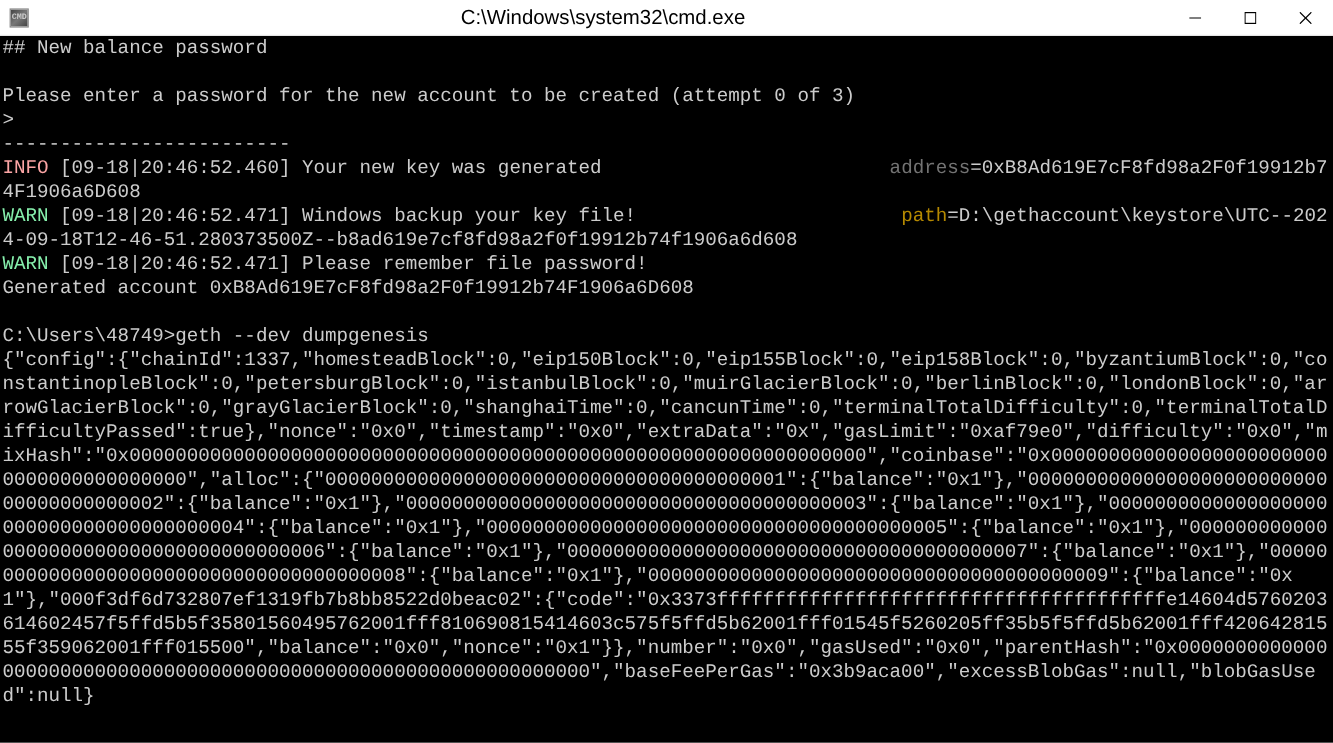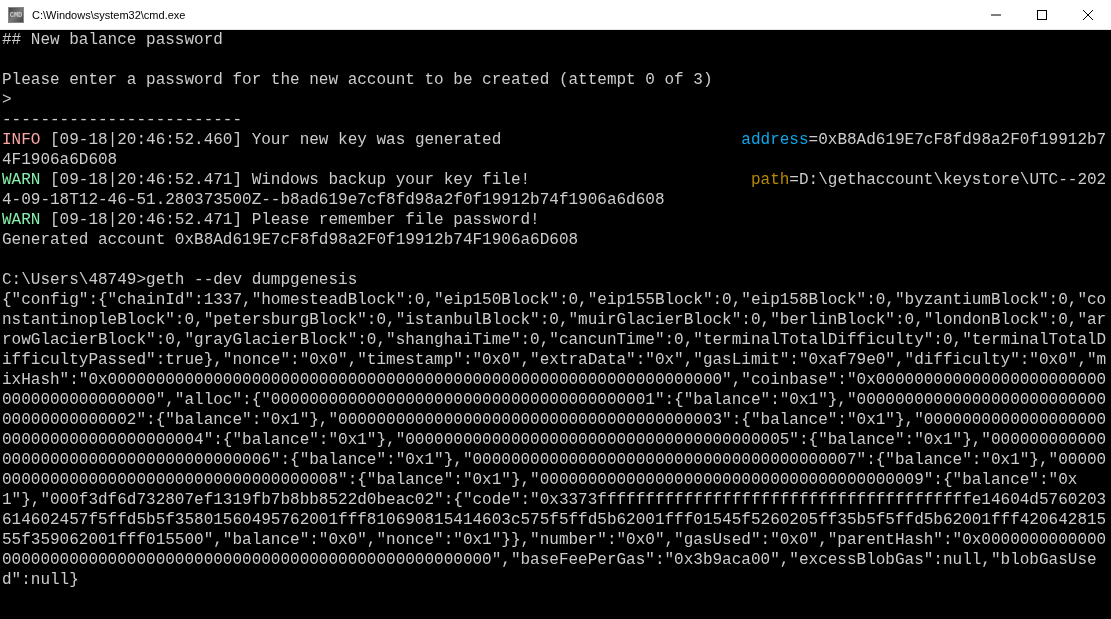--- a/index.html
+++ b/index.html
@@ -19,6 +19,7 @@
       align-items: center;
       border-bottom: 1px solid #e5e5e5;
       flex-shrink: 0;
+      text-align: center;
     }
     .titlebar-icon {
       width: 16px;

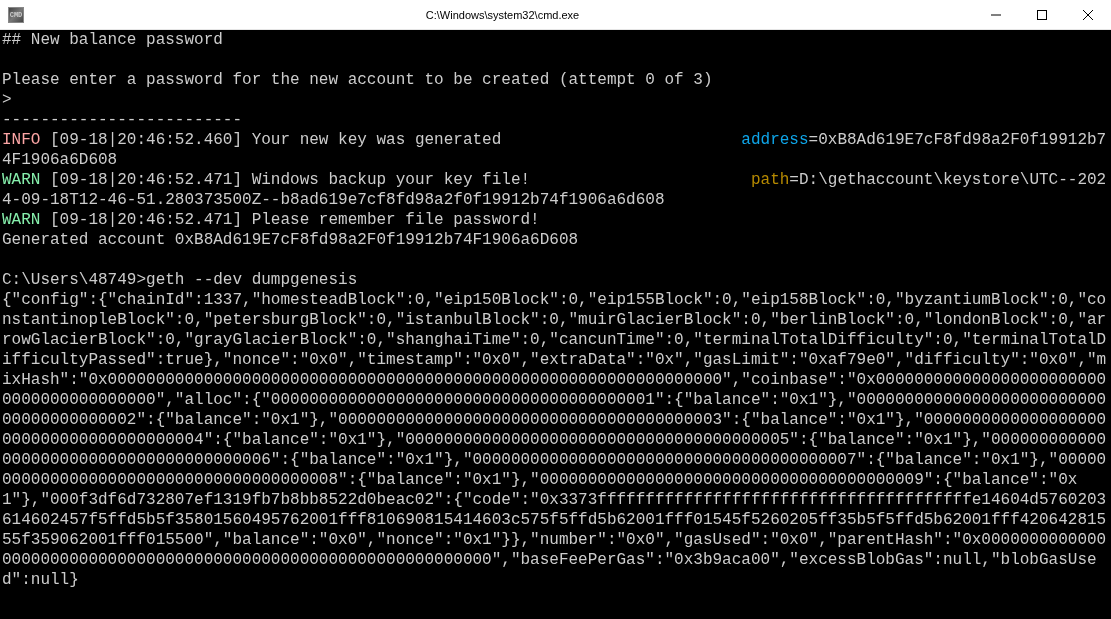--- a/index.html
+++ b/index.html
@@ -36,7 +36,7 @@
     }
     .titlebar-title {
       font-family: "Segoe UI", sans-serif;
-      font-size: 11px;
+      font-size: 17px;
       color: #000;
       flex: 1;
     }

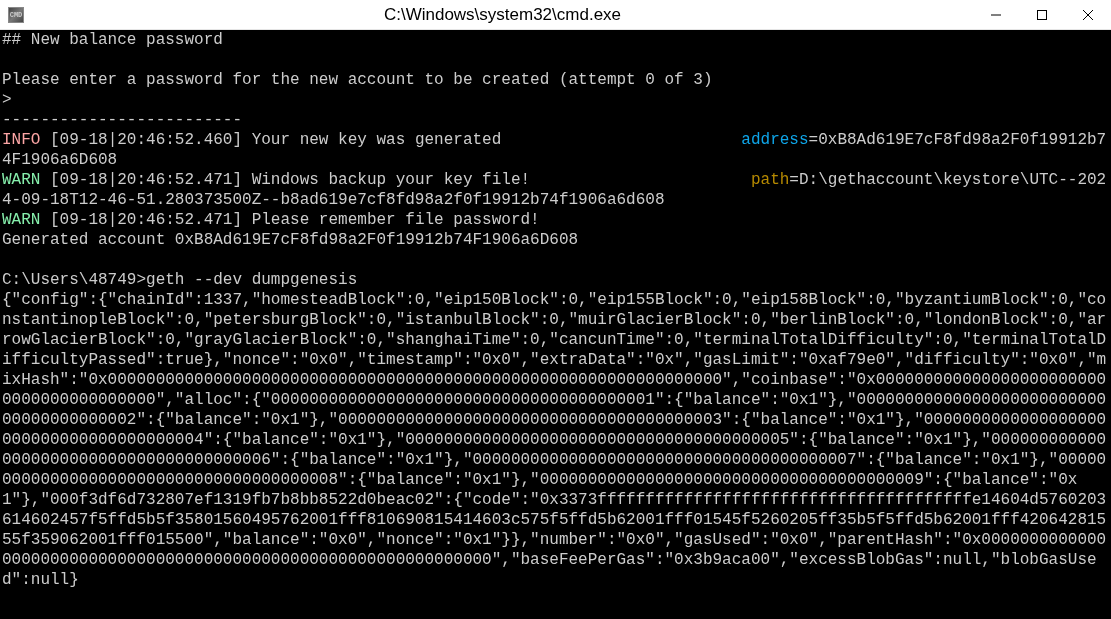--- a/index.html
+++ b/index.html
@@ -67,7 +67,7 @@
     }
     .info-tag { color: #fca5a5; }
     .warn-tag { color: #86efac; }
-    .key { color: #0ea5e9; }
+    .key { color: #737373; }
     .warn-key { color: #b58900; }
     .watermark {
       position: absolute;

